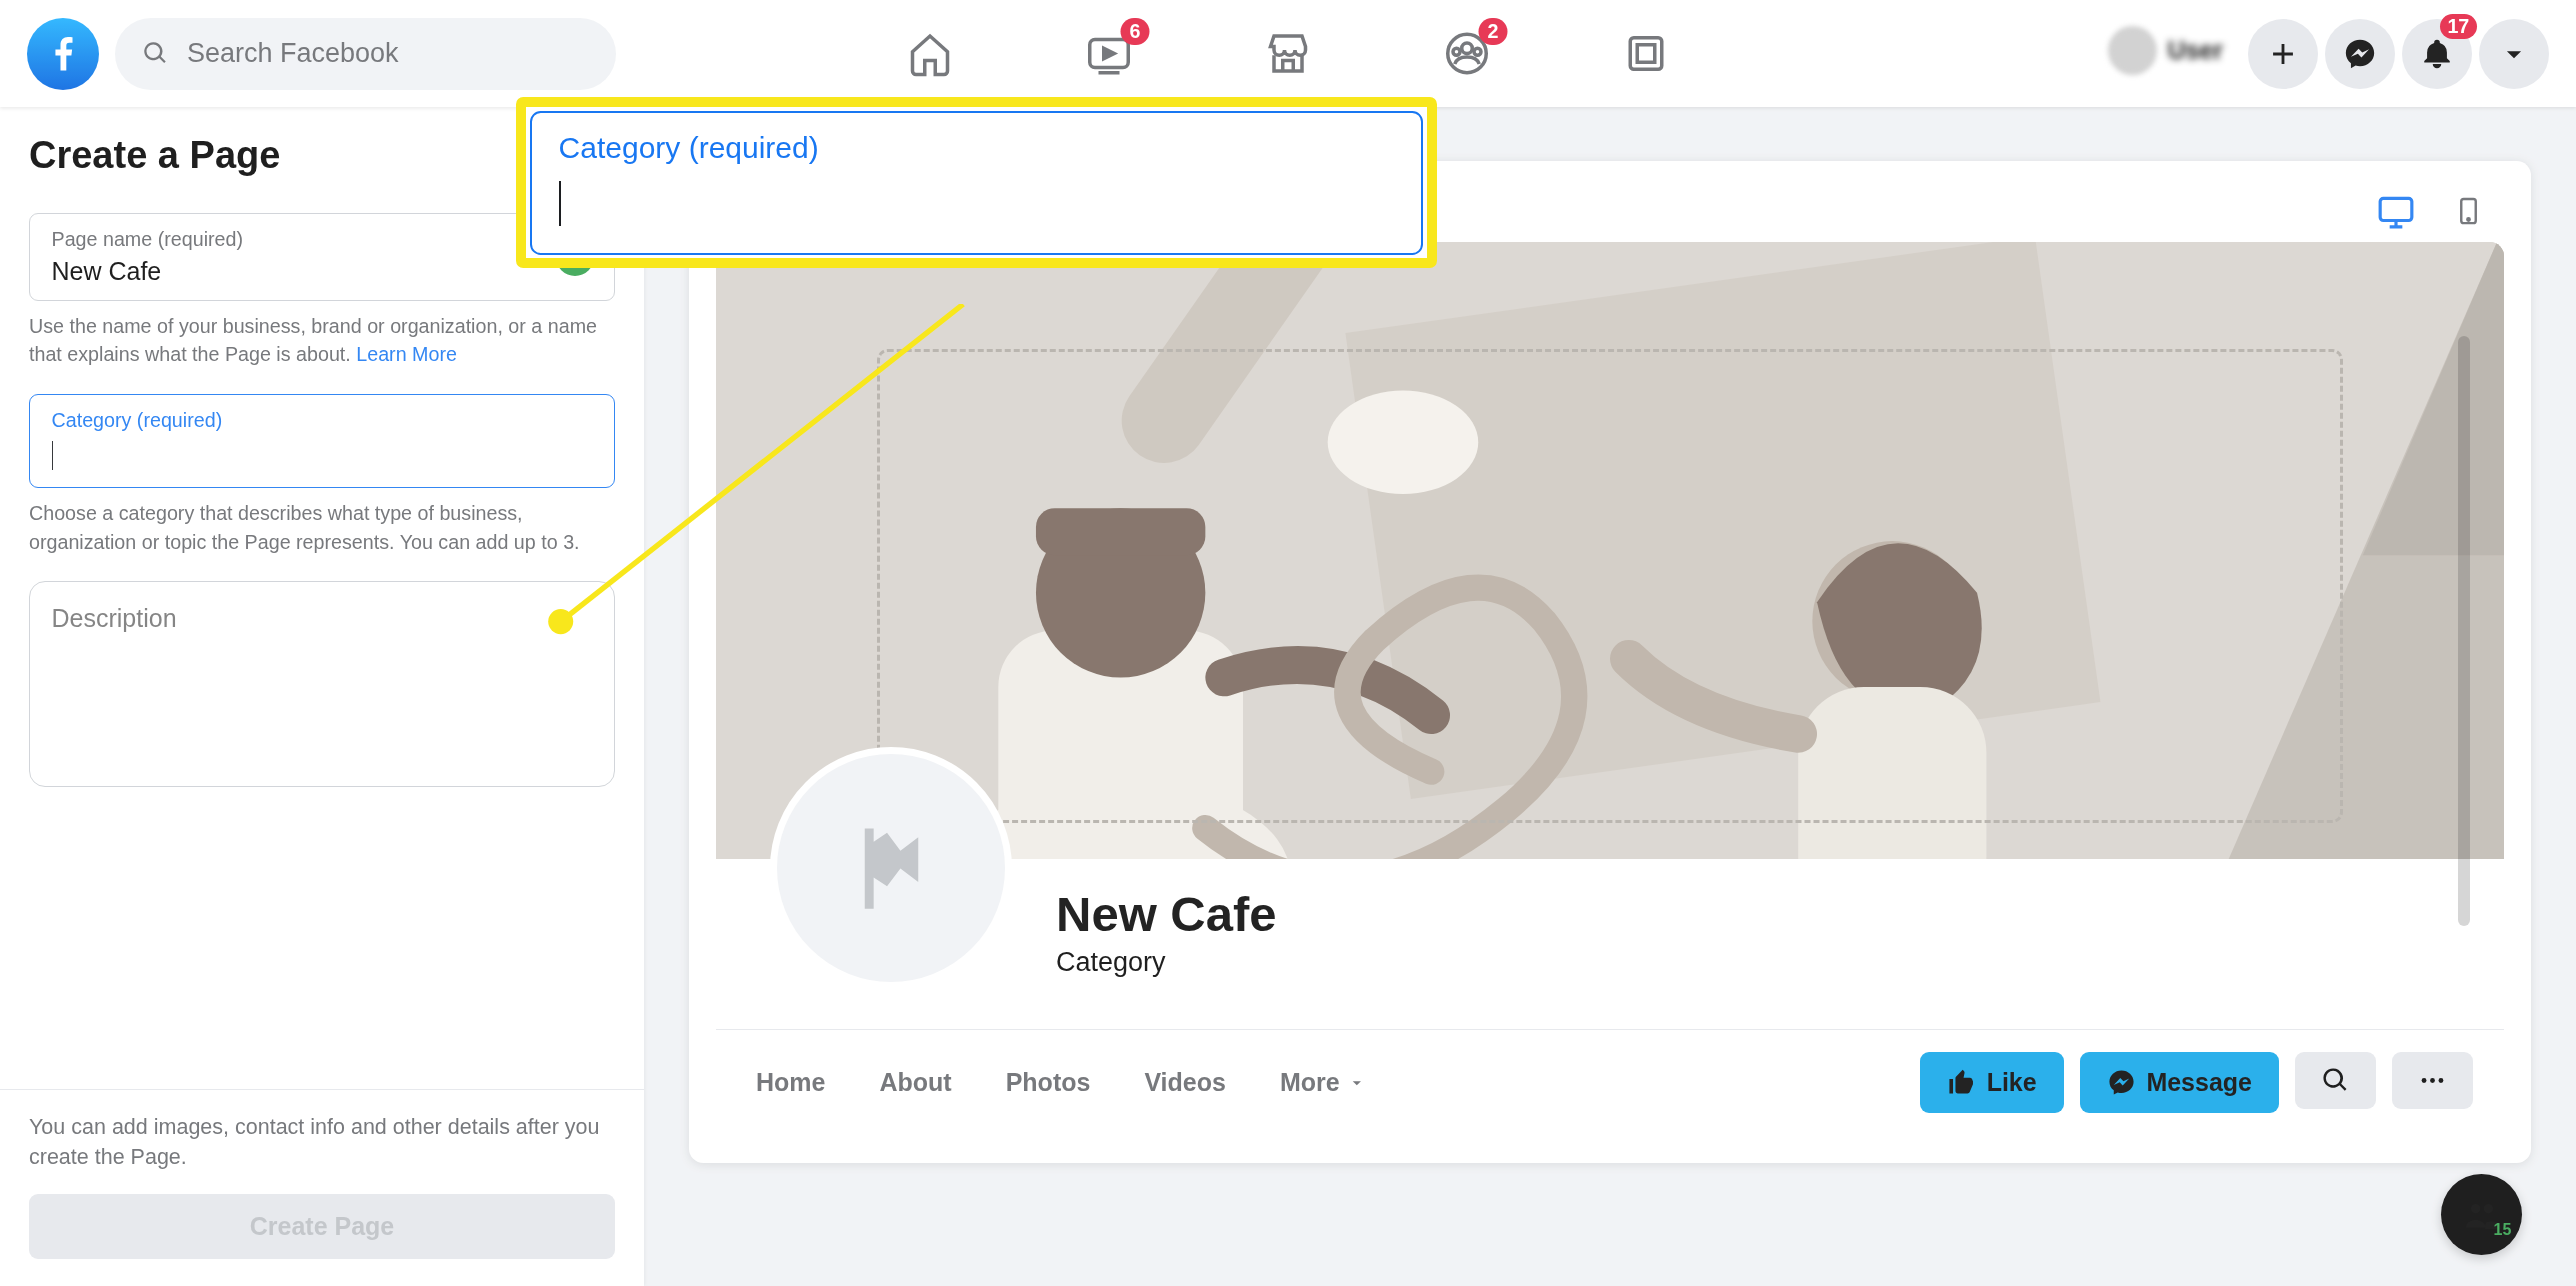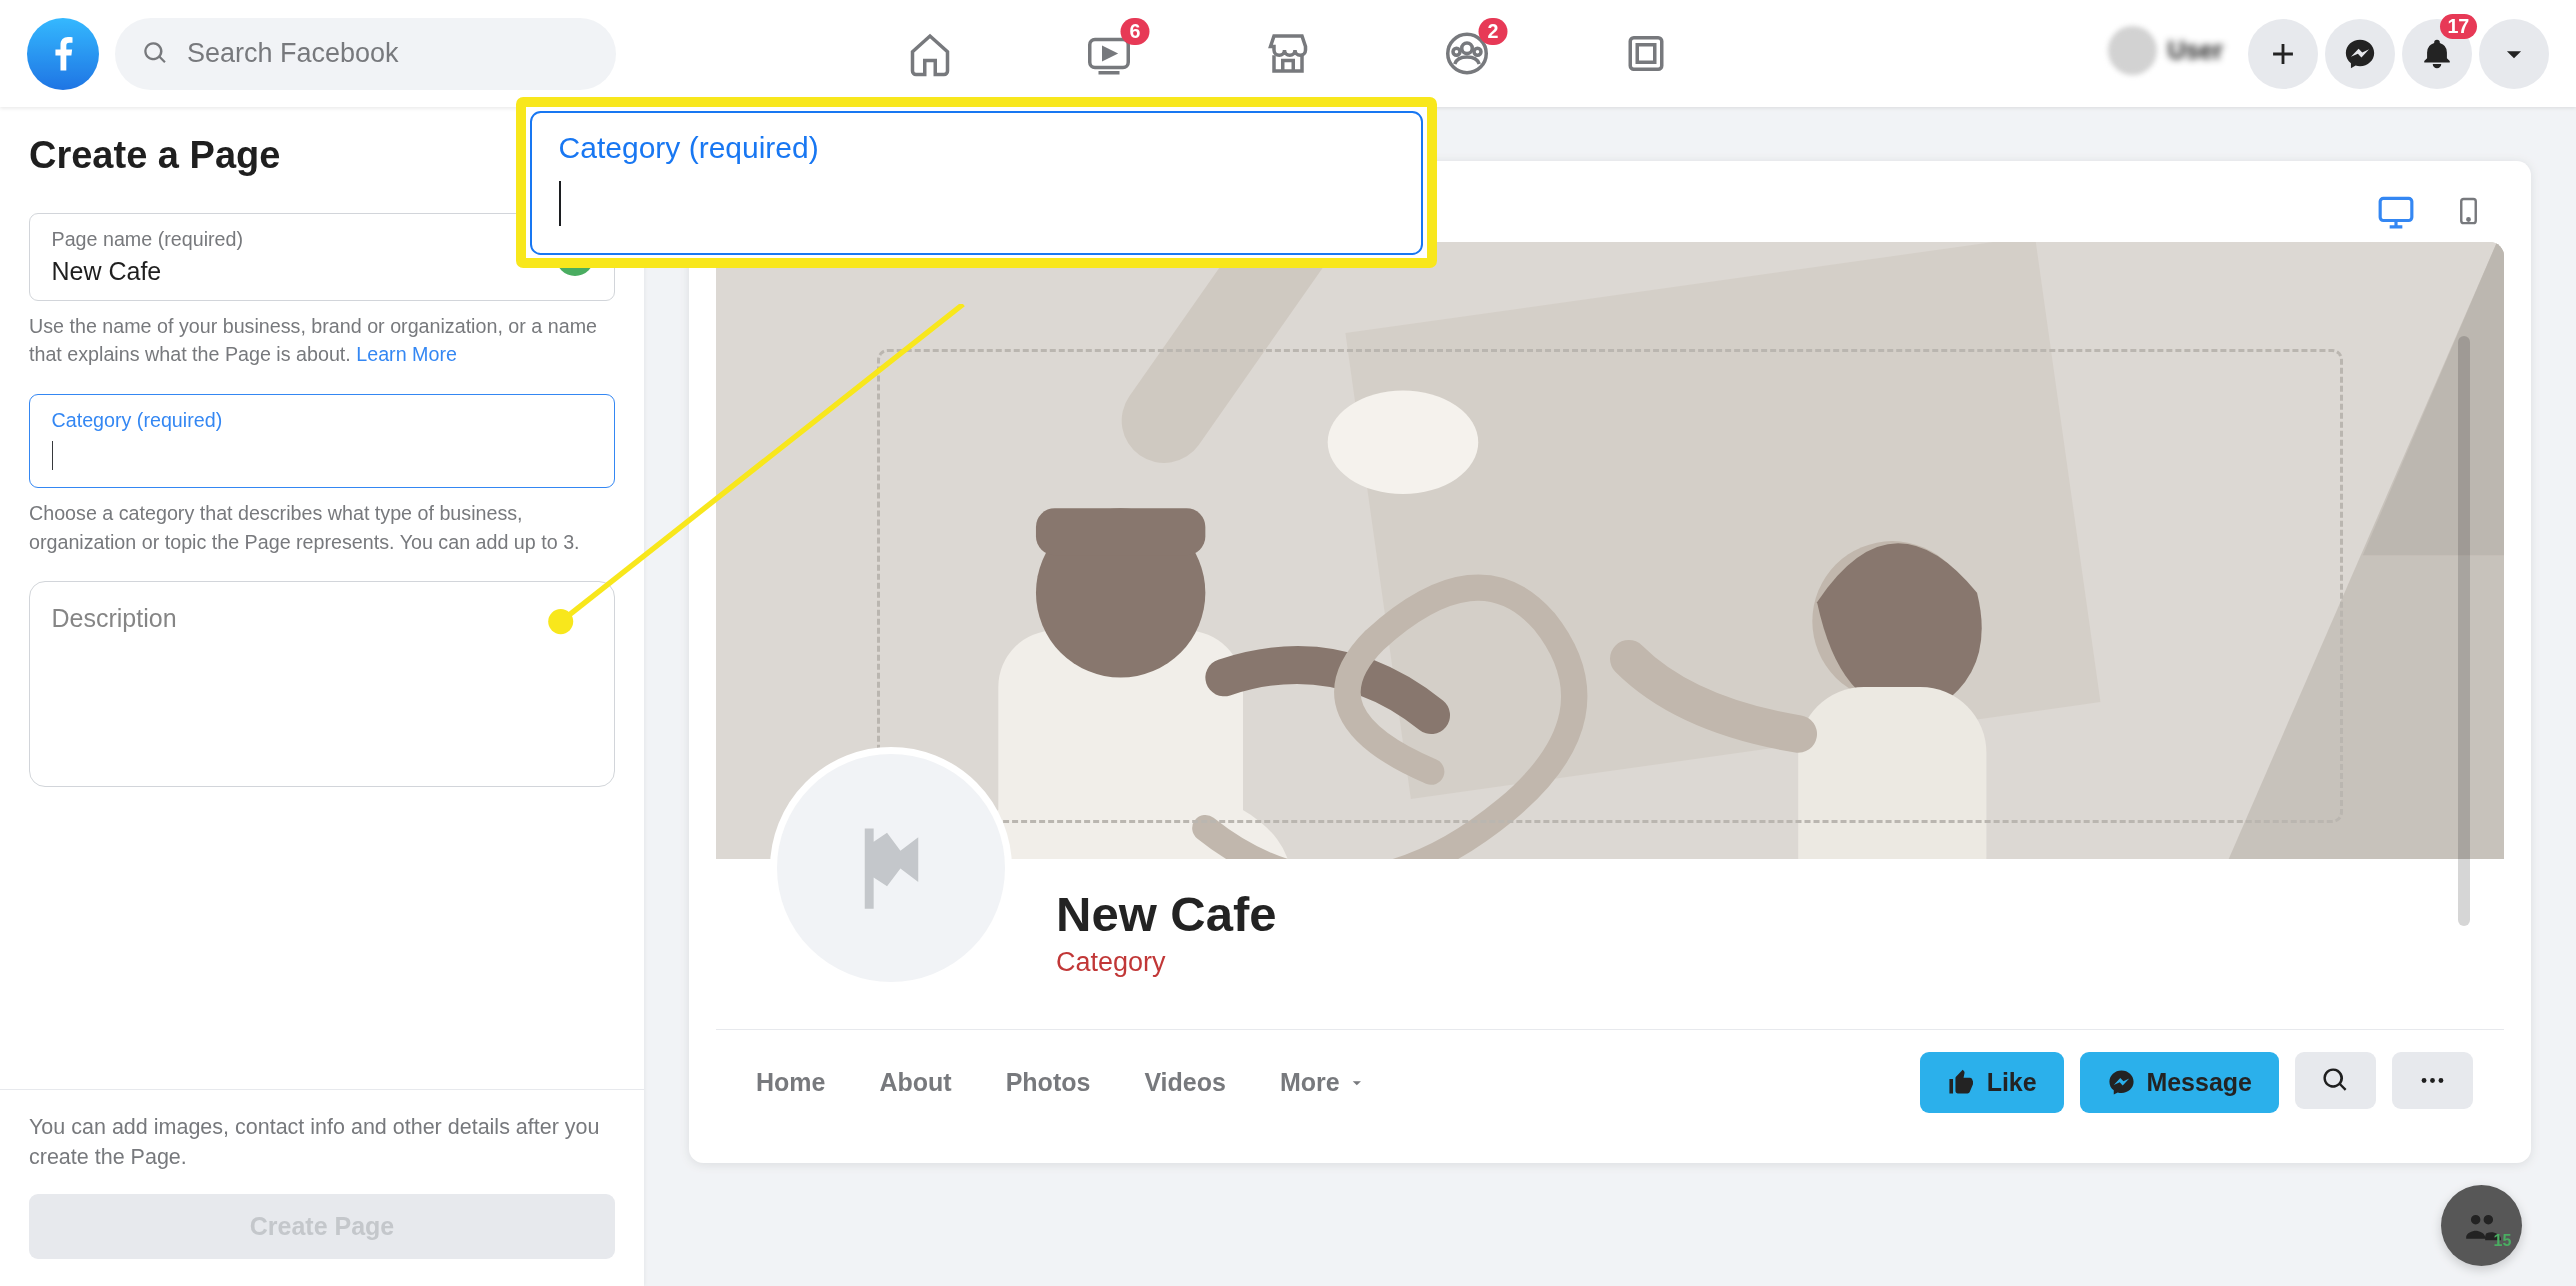--- a/index.html
+++ b/index.html
@@ -58,7 +58,7 @@
 .avatar svg { width: 107px; height: 107px; color: #b0b3b8; }
 .page-info-row { padding: 27px 0 0 340px; min-height: 143px; }
 .page-name { font-size: 49px; font-weight: bold; color: #050505; }
-.page-category { font-size: 27px; color: #b91c1c; margin-top: 5.4px; }
+.page-category { font-size: 27px; color: #000000; margin-top: 5.4px; }
 .tabs-row { display: flex; align-items: center; padding: 22.4px 31px; border-top: 0.9px solid #e4e6eb; margin-top: 27px; gap: 36px; justify-content: center; }
 .tab { font-size: 25px; font-weight: 600; color: #65676b; padding: 10.7px 9px; }
 .tab.more { display: flex; align-items: center; gap: 7.2px; }

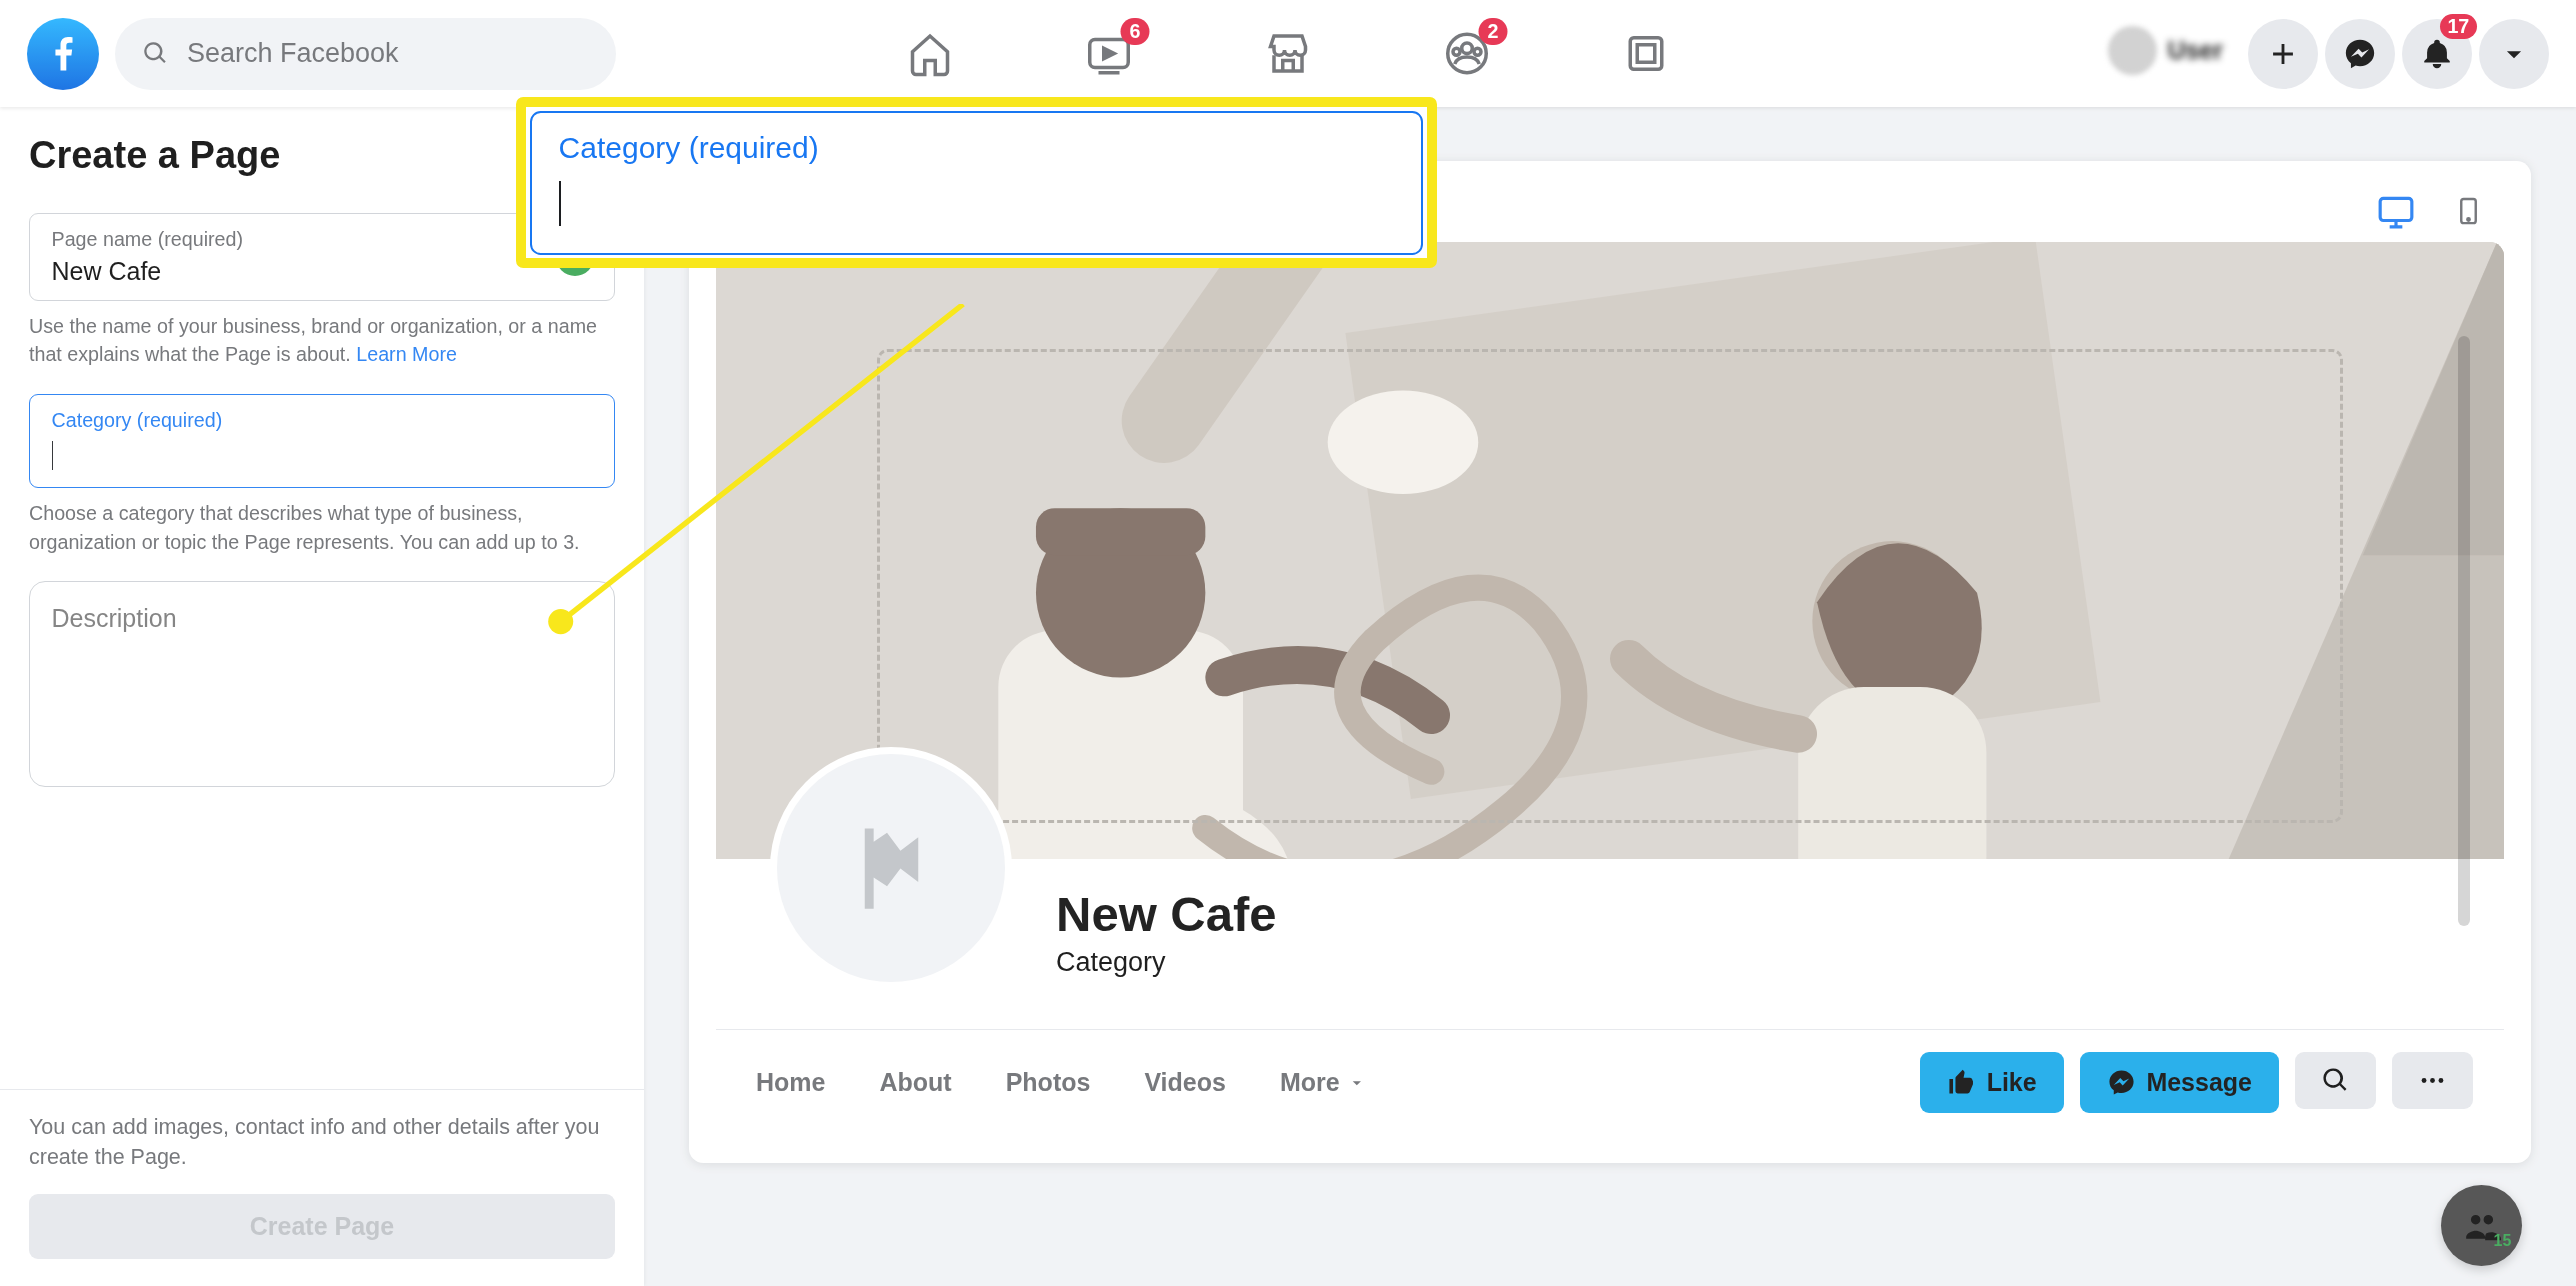--- a/index.html
+++ b/index.html
@@ -67,7 +67,7 @@
 .action-btn svg { width: 29px; height: 29px; }
 .icon-btn { background: #e4e6eb; border: none; border-radius: 9px; width: 81px; height: 57px; display: flex; align-items: center; justify-content: center; }
 .scrollbar { position: absolute; right: 34px; top: 94px; width: 12.5px; height: 590px; background: rgba(0,0,0,0.18); border-radius: 9px; }
-.float-btn { position: fixed; bottom: 20px; right: 54px; width: 81px; height: 81px; background: #404040; border-radius: 50%; box-shadow: 0 3.6px 10.7px rgba(0,0,0,0.2); display: flex; align-items: center; justify-content: center; }
+.float-btn { position: fixed; bottom: 31px; right: 54px; width: 81px; height: 81px; background: #000000; border-radius: 50%; box-shadow: 0 3.6px 10.7px rgba(0,0,0,0.2); display: flex; align-items: center; justify-content: center; }
 .float-btn .mini-badge { position: absolute; bottom: 16px; right: 10.7px; font-size: 16px; color: #31a24c; font-weight: bold; }
 
 

